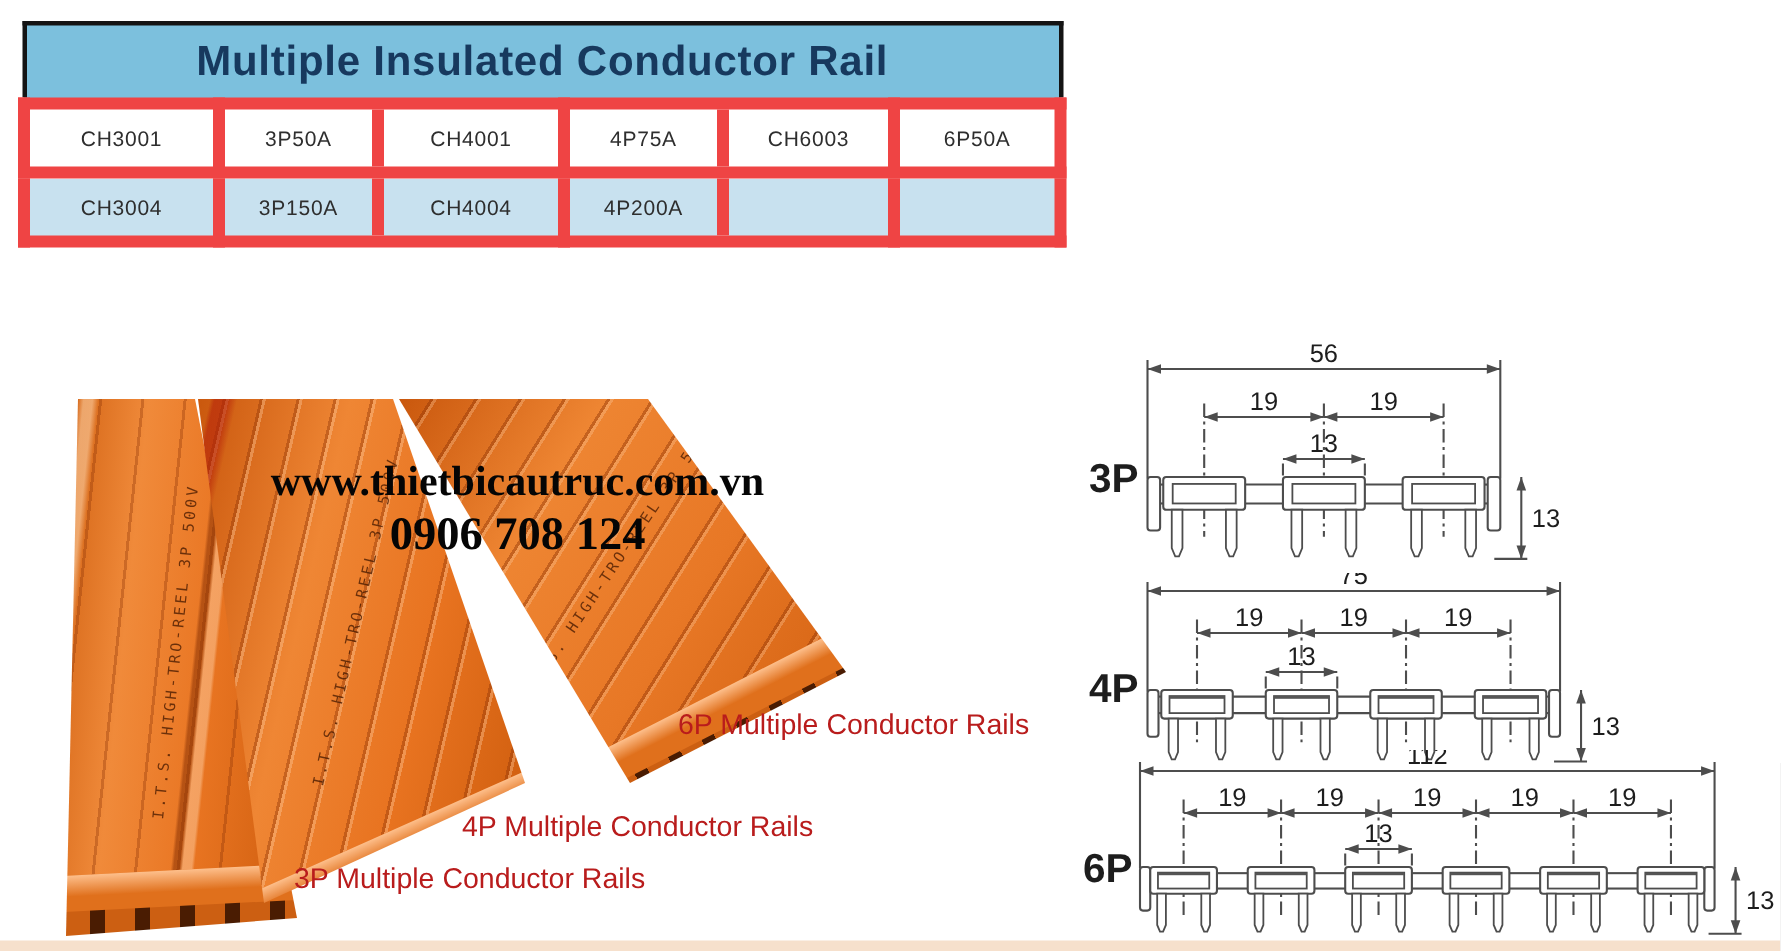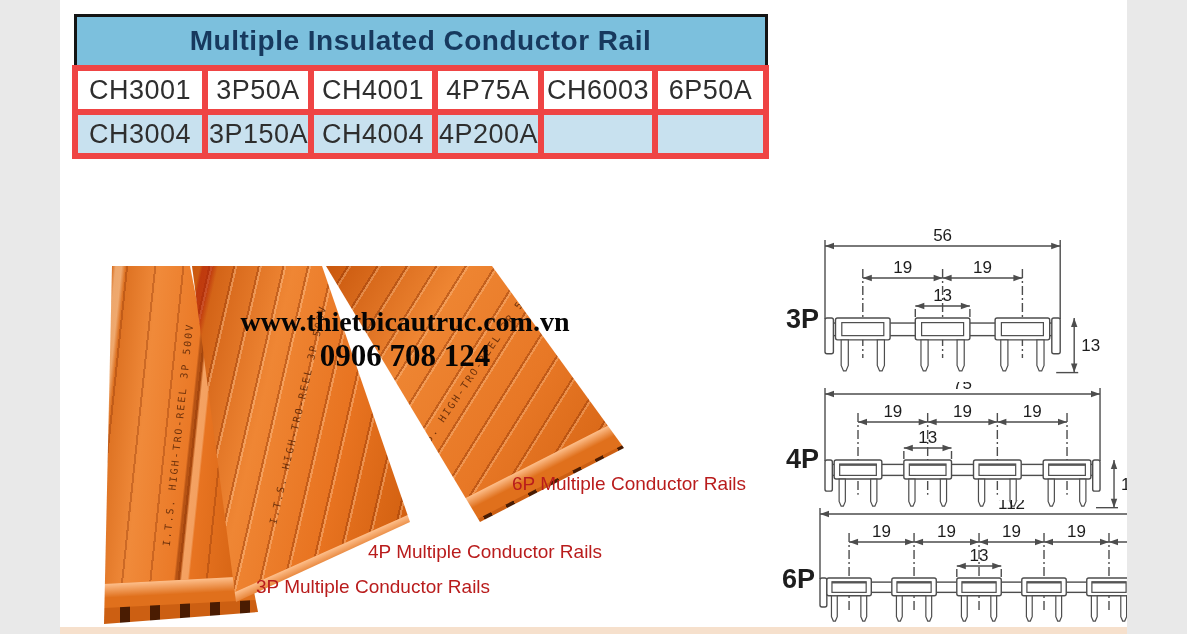--- a/index.html
+++ b/index.html
@@ -4,7 +4,7 @@
 <style>
   html,body{margin:0;padding:0;background:#e9e9e9;}
   #stage{
-    position:relative;width:1067px;height:634px;margin:0 auto;
+    position:relative;width:1187px;height:634px;margin:0 auto;
     background:#ffffff;overflow:hidden;
     font-family:"Liberation Sans",sans-serif;
   }

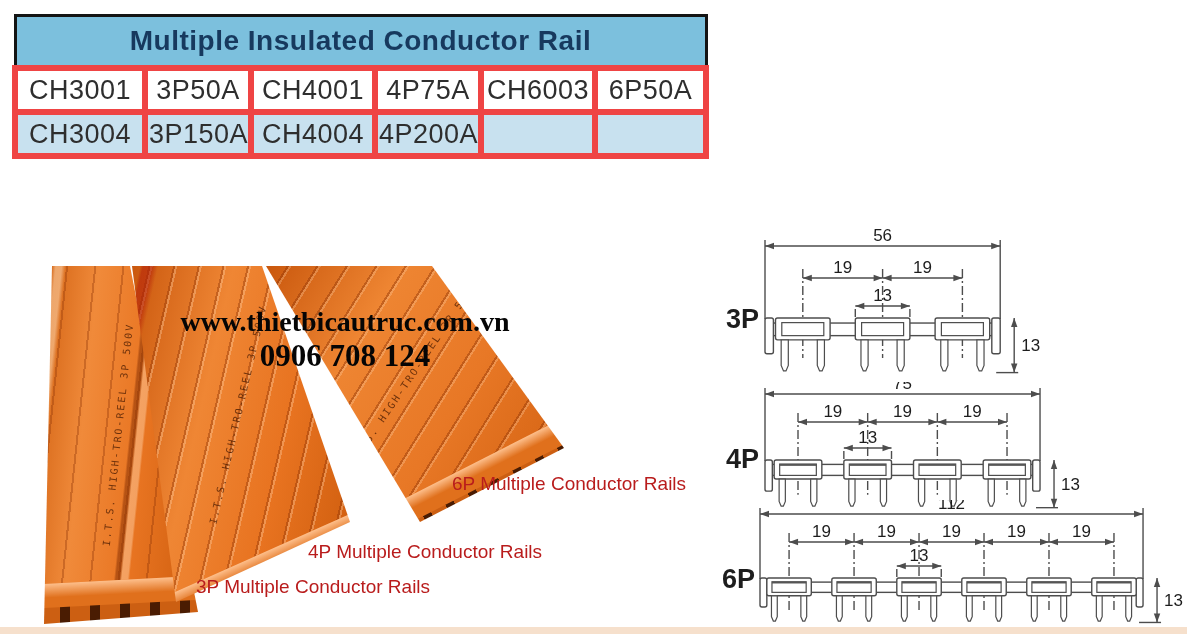--- a/index.html
+++ b/index.html
@@ -21,8 +21,8 @@
     border:3px solid #141414;
   }
   #spec-table td{
-    height:36px;border:6px solid #ef4444;text-align:center;
-    font-size:27px;color:#2e2e2e;letter-spacing:.5px;
+    height:36px;border:8px solid #ef4444;text-align:center;
+    font-size:14px;color:#2e2e2e;letter-spacing:.5px;
     overflow:hidden;white-space:nowrap;
   }
   #spec-table td:nth-child(2),#spec-table td:nth-child(4){border-right-width:3px;}

